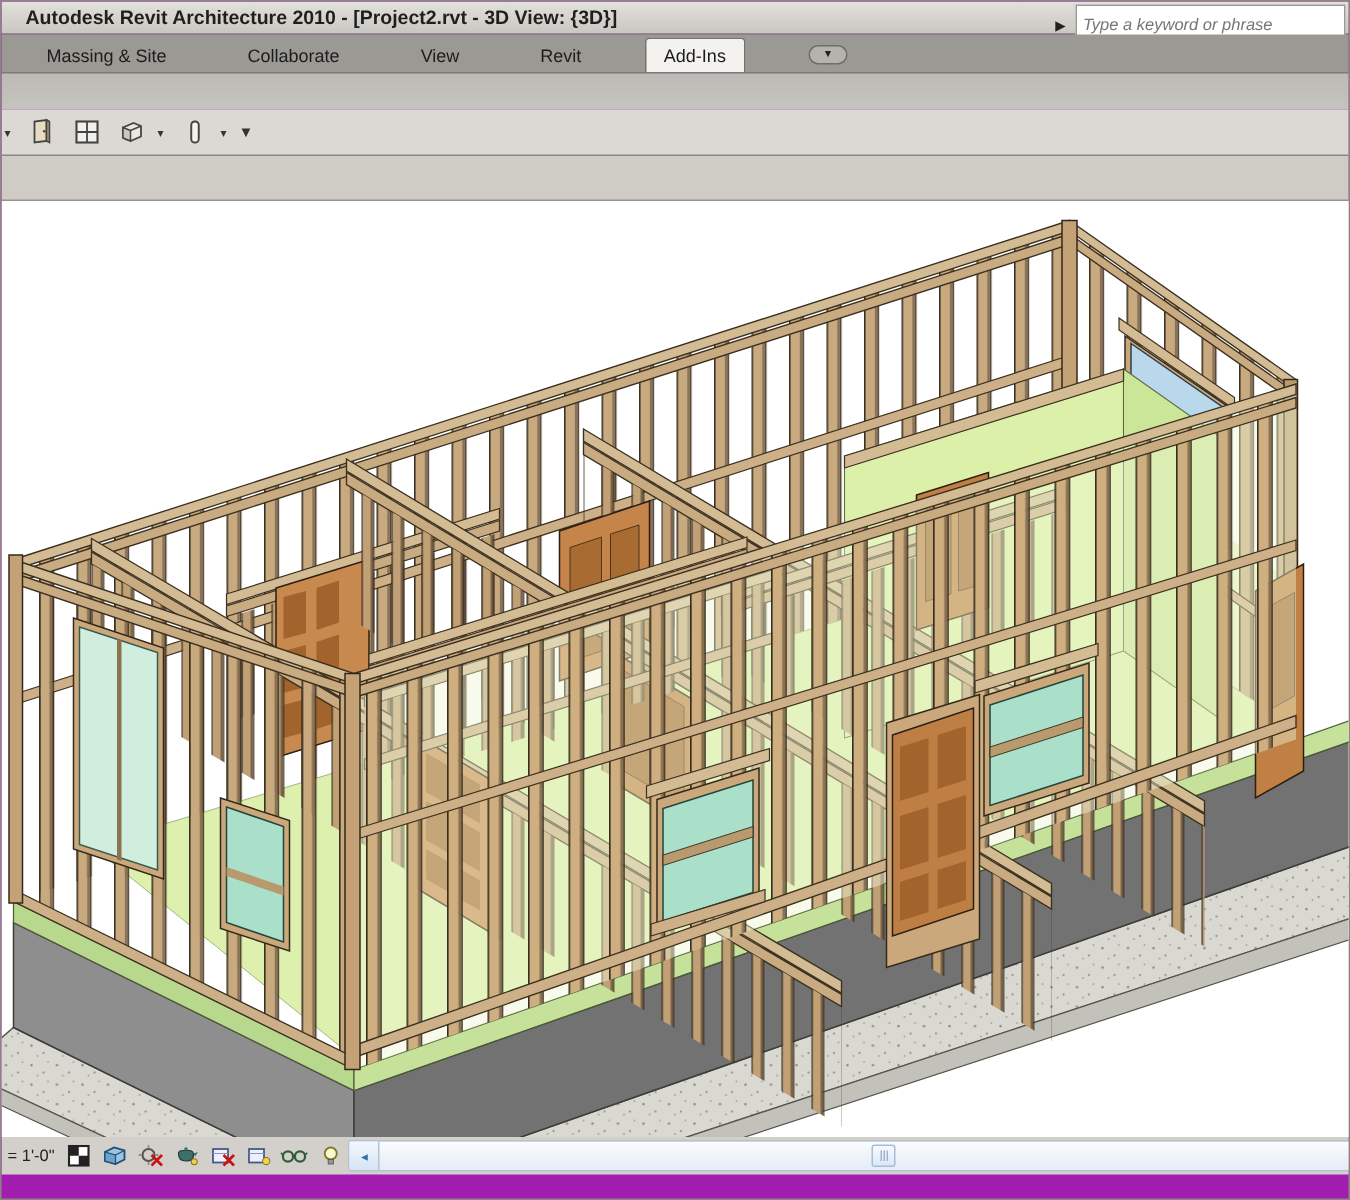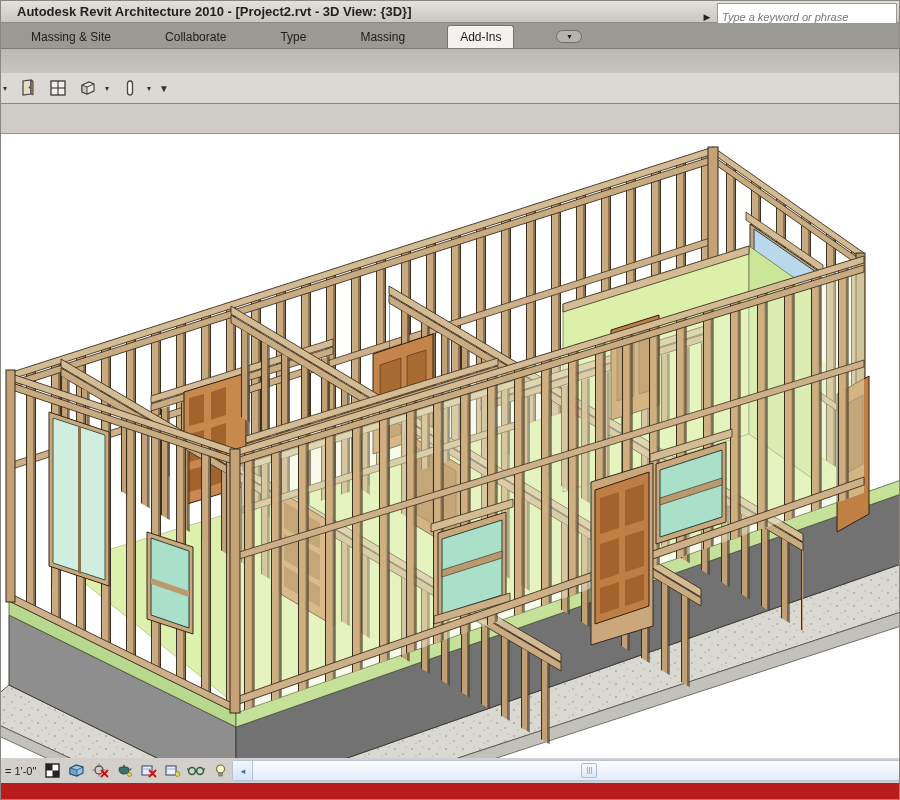--- a/index.html
+++ b/index.html
@@ -4,7 +4,7 @@
 <style>
   html,body{margin:0;padding:0;background:#e8e8e8;}
   *{box-sizing:border-box;font-family:"Liberation Sans",sans-serif;}
-  .app{position:relative;width:900px;height:800px;background:#b91c1c;overflow:hidden;border:1px solid #8a8781;}
+  .app{position:relative;width:900px;height:800px;background:#a21caf;overflow:hidden;border:1px solid #8a8781;}
 
   
   .titlebar{position:absolute;left:0;top:0;width:900px;height:22px;

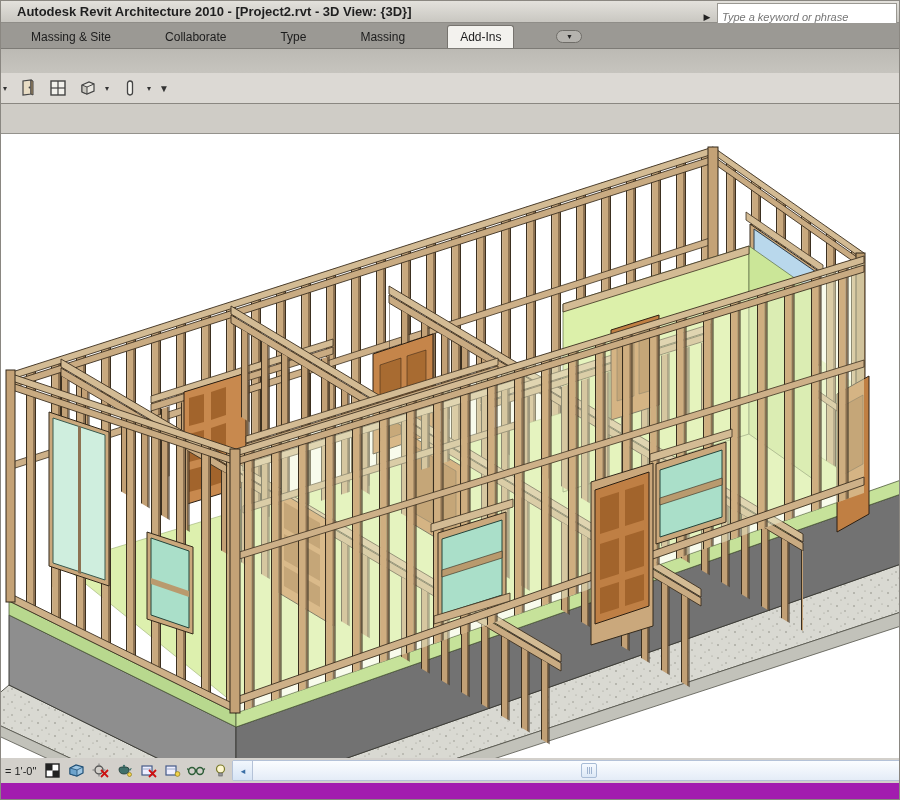--- a/index.html
+++ b/index.html
@@ -74,7 +74,7 @@
   <div class="tabbar">
     <span class="tab">Massing &amp; Site</span>
     <span class="tab">Collaborate</span>
-    <span class="tab">Type</span>
+    <span class="tab">View</span>
     <span class="tab">Massing</span>
     <span class="tab active">Add-Ins</span>
     <span class="tab-overflow">▼</span>

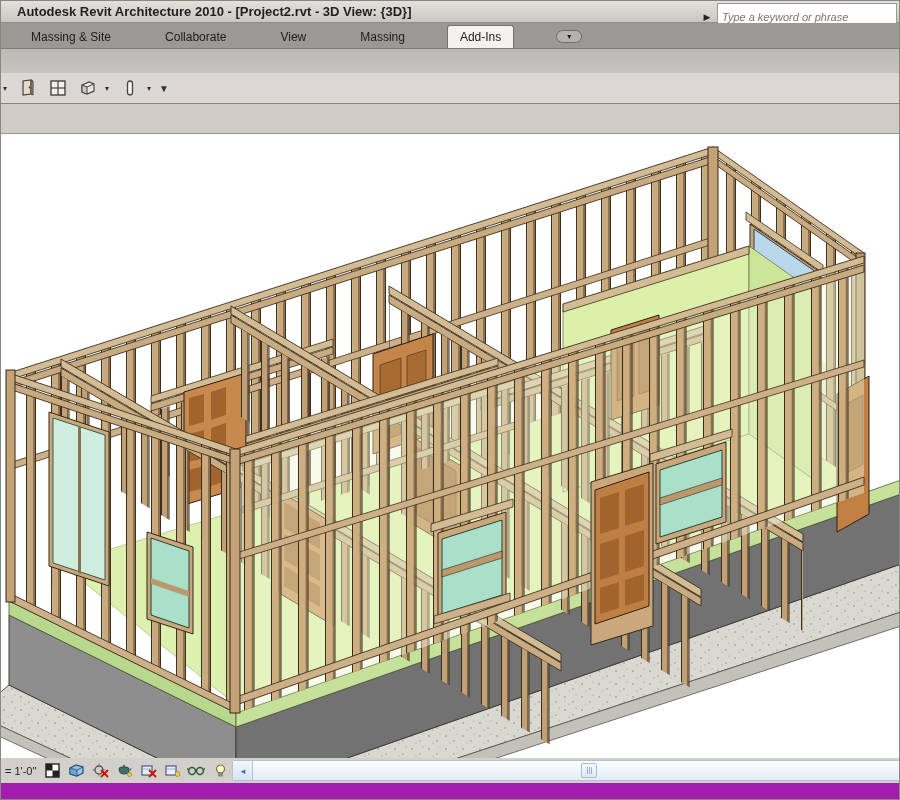--- a/index.html
+++ b/index.html
@@ -75,7 +75,7 @@
     <span class="tab">Massing &amp; Site</span>
     <span class="tab">Collaborate</span>
     <span class="tab">View</span>
-    <span class="tab">Massing</span>
+    <span class="tab">Revit</span>
     <span class="tab active">Add-Ins</span>
     <span class="tab-overflow">▼</span>
   </div>

